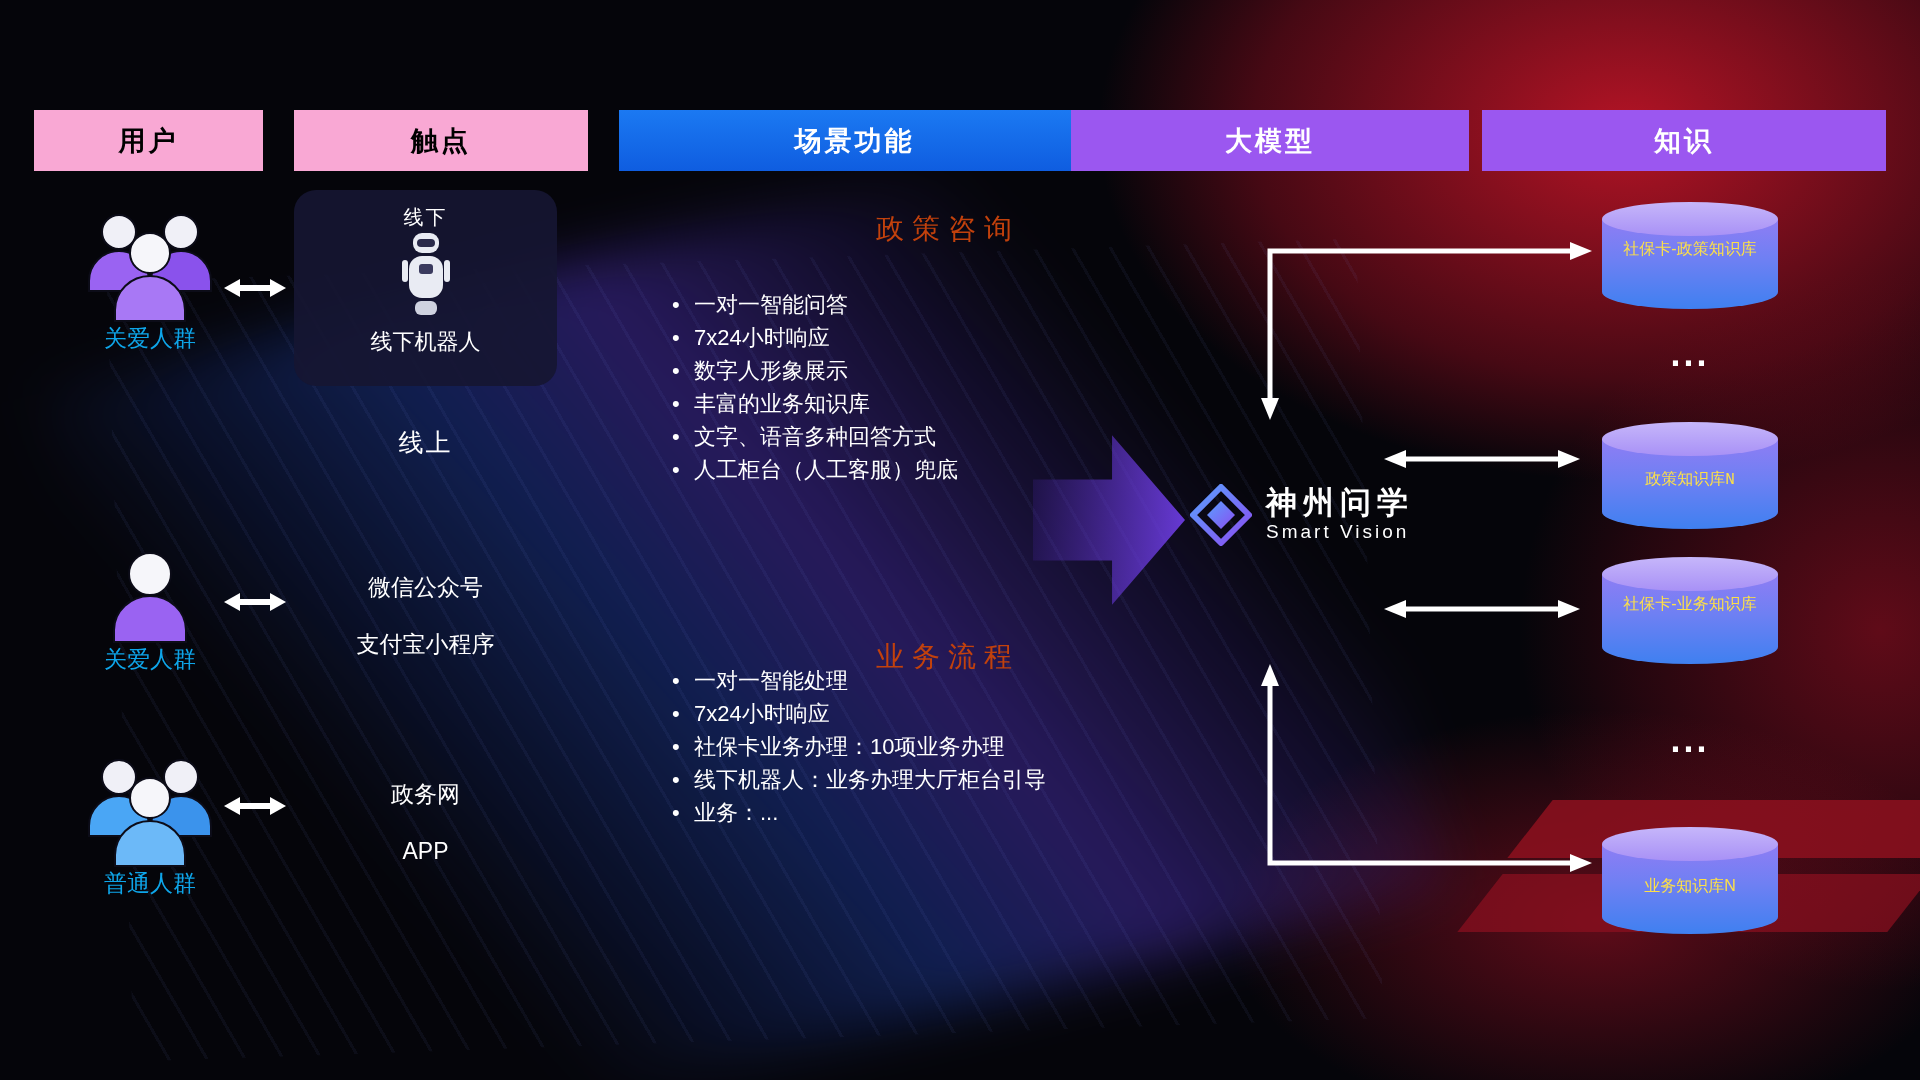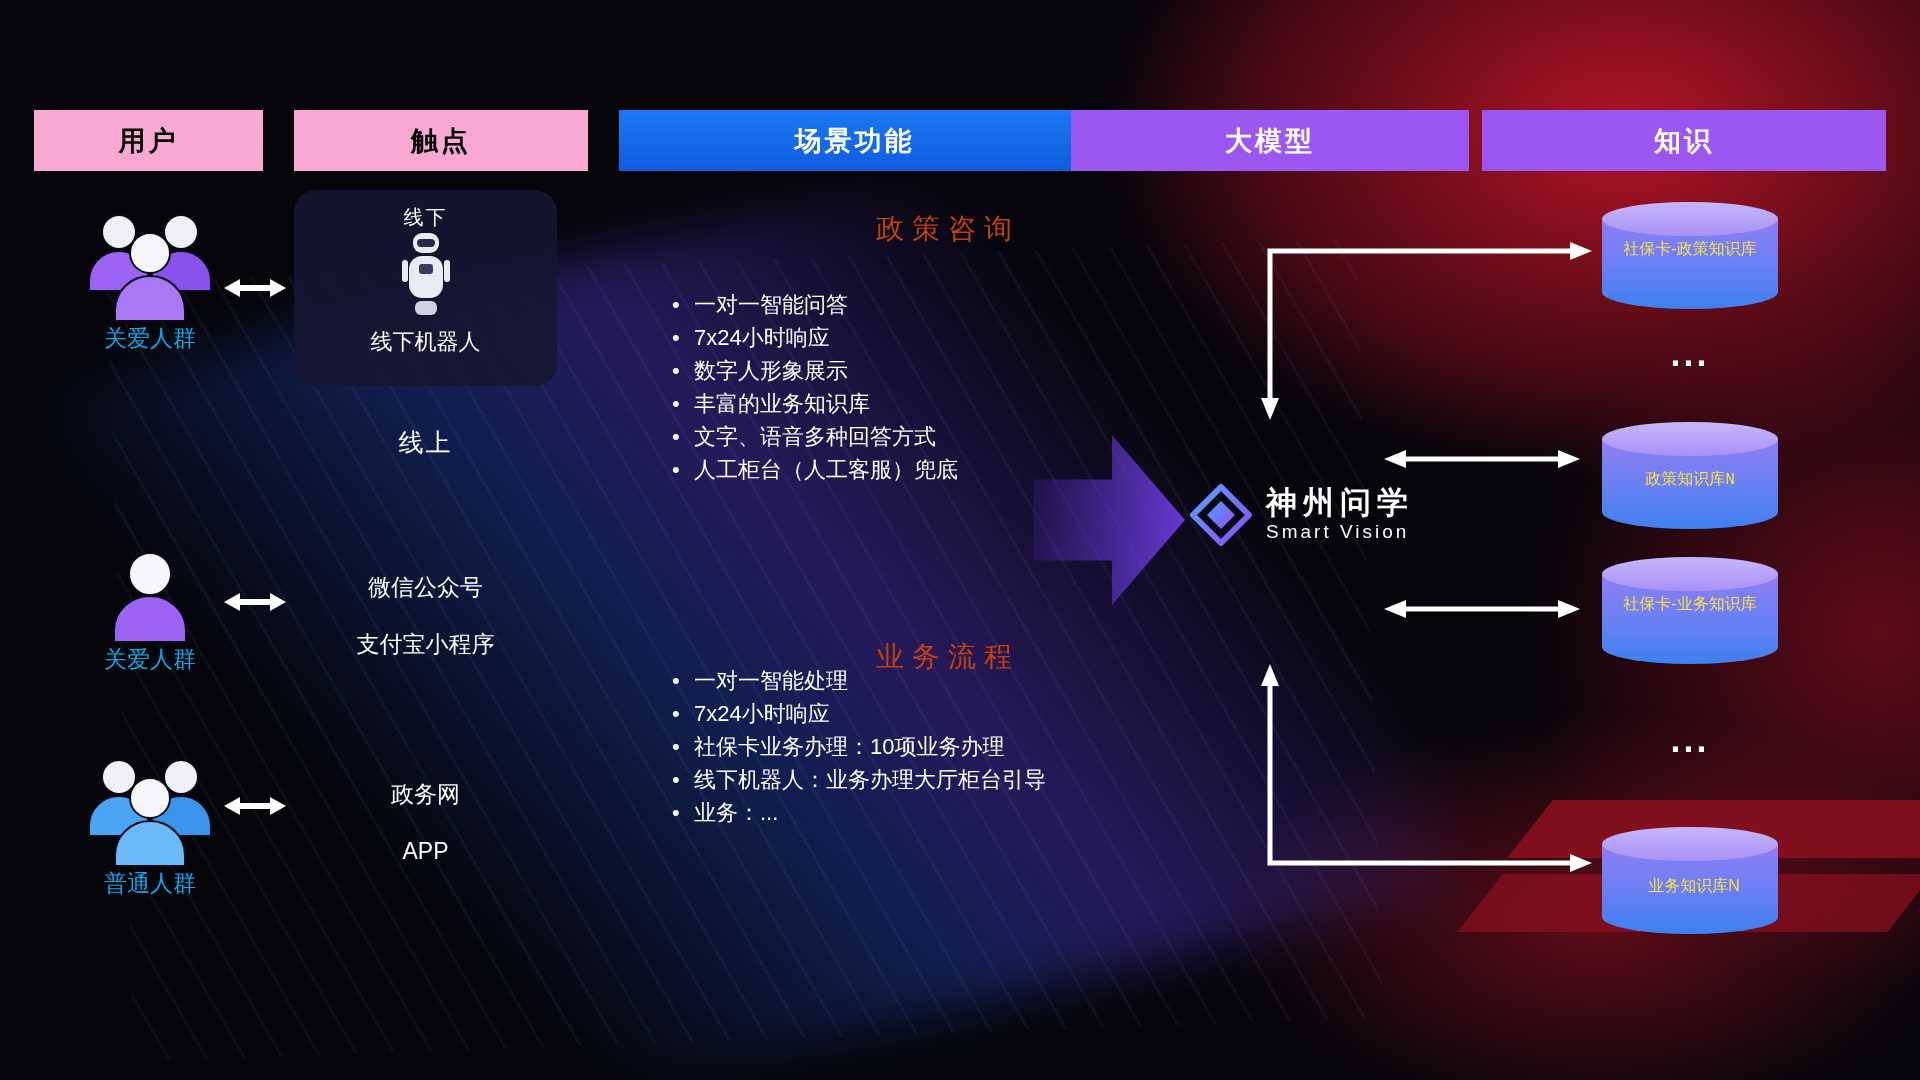--- a/index.html
+++ b/index.html
@@ -127,7 +127,7 @@
     position:absolute; left:6px; right:6px; top:34px; z-index:3;
     text-align:center; font-size:16px; line-height:25px; color:#fde047;
   }
-  #cyl1 { top:202px; } #cyl2 { top:422px;font-family:Liberation Mono, monospace; } #cyl3 { top:557px; } #cyl4 { top:827px;padding-left:8px; }
+  #cyl1 { top:202px; } #cyl2 { top:422px;font-family:Liberation Mono, monospace; } #cyl3 { top:557px; } #cyl4 { top:827px; }
   #cyl2 .cyl-label, #cyl4 .cyl-label { top:46px; }
   .kn-ellipsis {
     position:absolute; left:1602px; width:176px; text-align:center;

